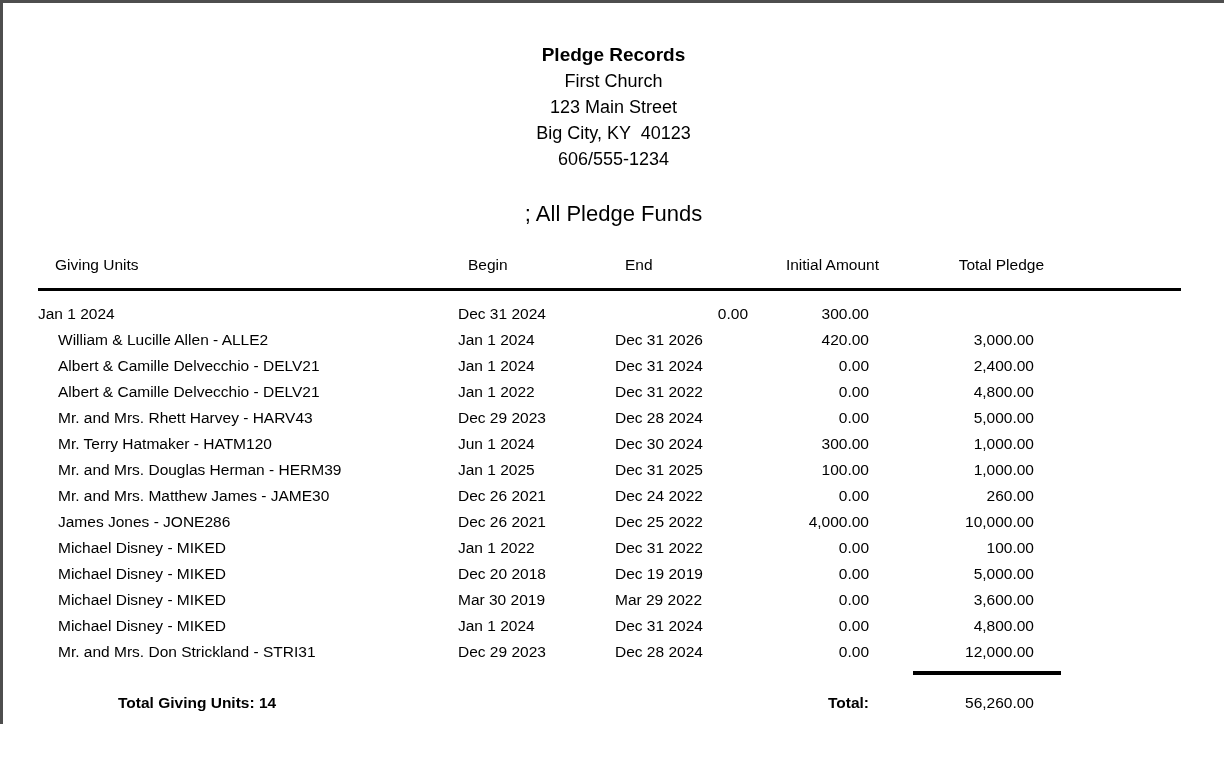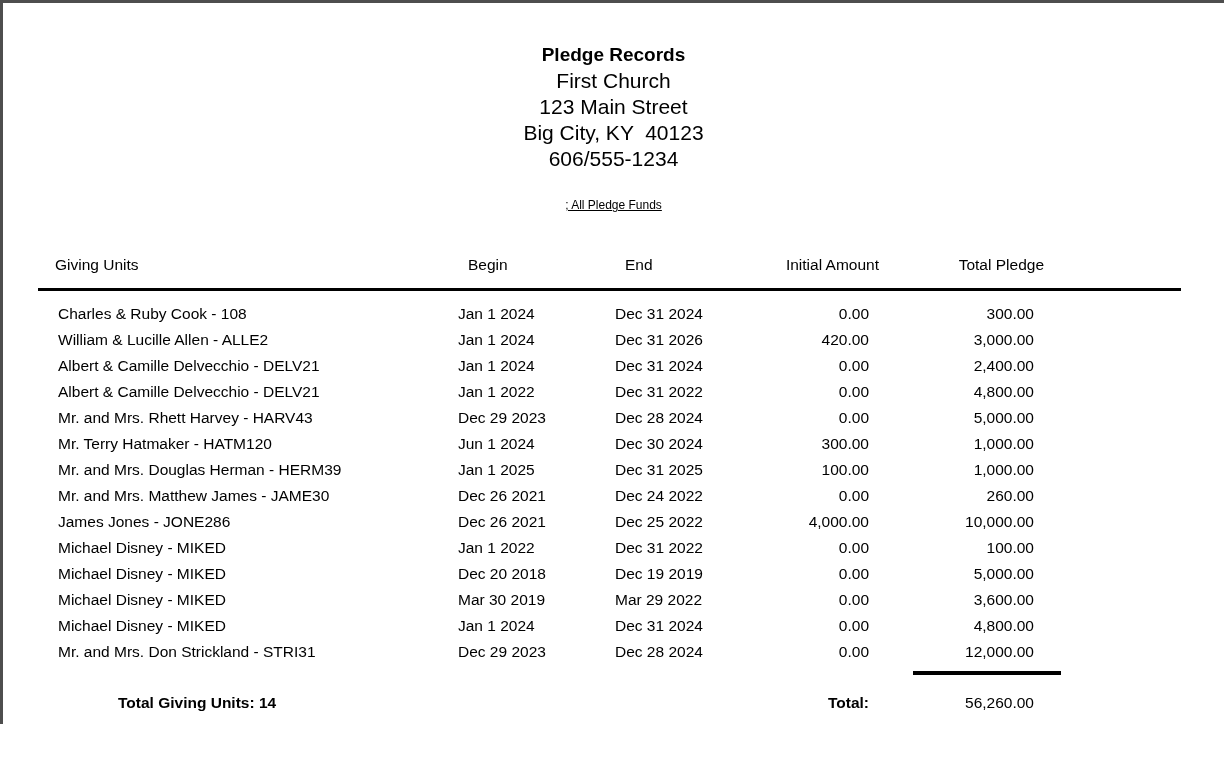--- a/index.html
+++ b/index.html
@@ -28,7 +28,7 @@
     text-align: center;
   }
   .report-header .line {
-    font-size: 21px;
+    font-size: 18px;
     line-height: 26px;
     white-space: pre;
   }

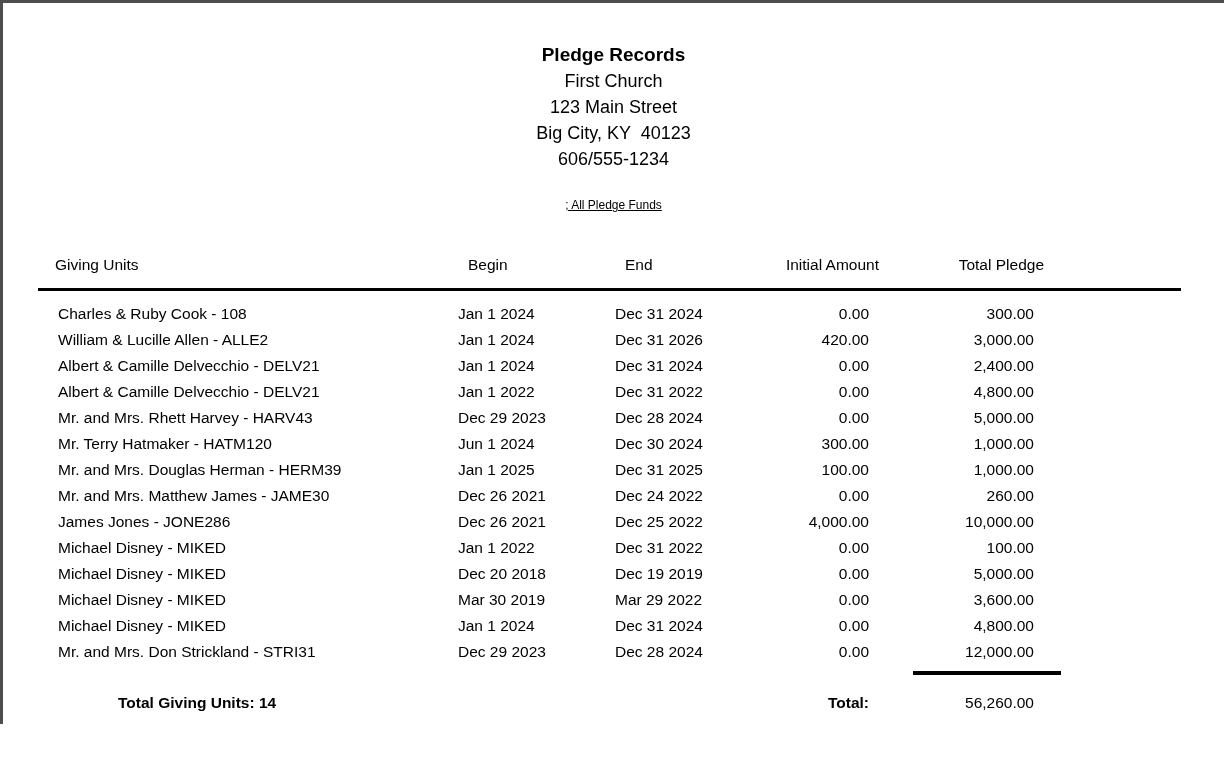--- a/index.html
+++ b/index.html
@@ -38,10 +38,9 @@
     line-height: 26px;
   }
   .report-header .filter-line {
-    margin-top: 20px;
-    font-size: 12px;
-    line-height: 26px;
-    text-decoration: underline;
+    margin-top: 29px;
+    font-size: 22px;
+    line-height: 26px;
   }
   
   .grid-row {

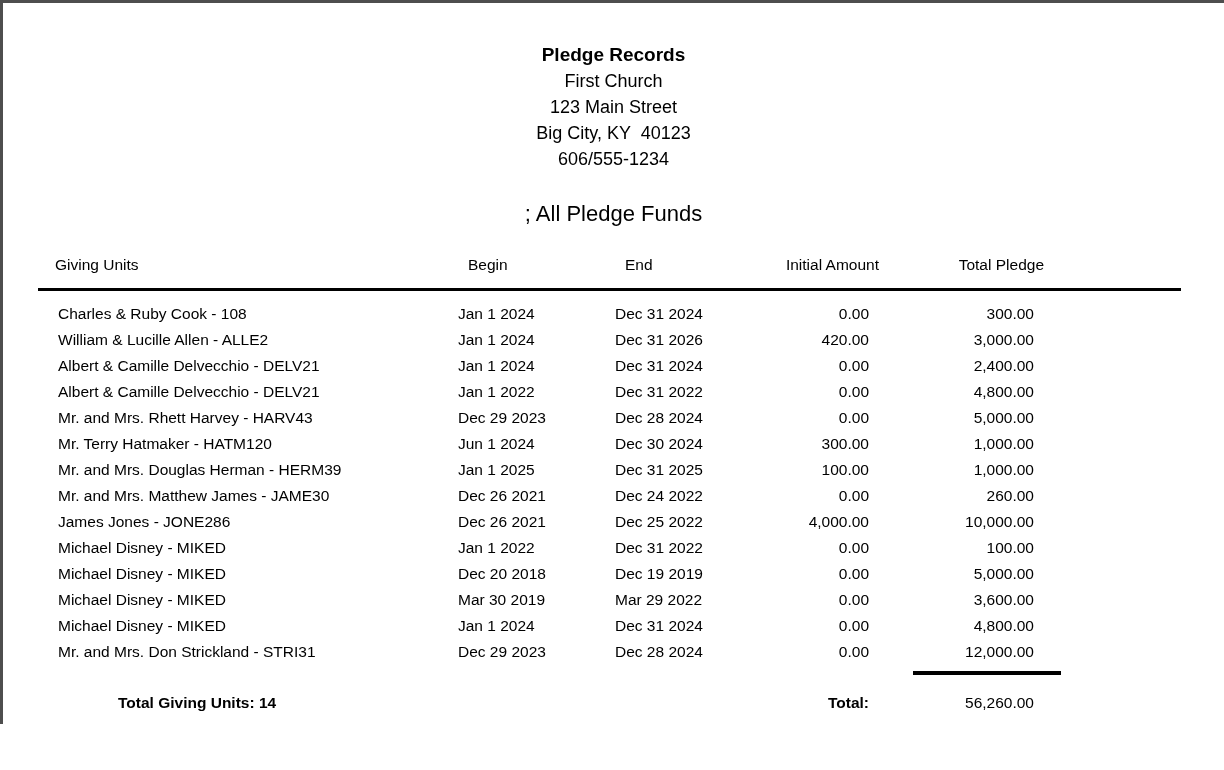--- a/index.html
+++ b/index.html
@@ -134,7 +134,6 @@
 
   <div class="table-body">
     <div class="row grid-row">
-      <div class="cell name">Charles &amp; Ruby Cook - 108</div>
       <div class="cell">Jan 1 2024</div>
       <div class="cell">Dec 31 2024</div>
       <div class="cell num">0.00</div>

